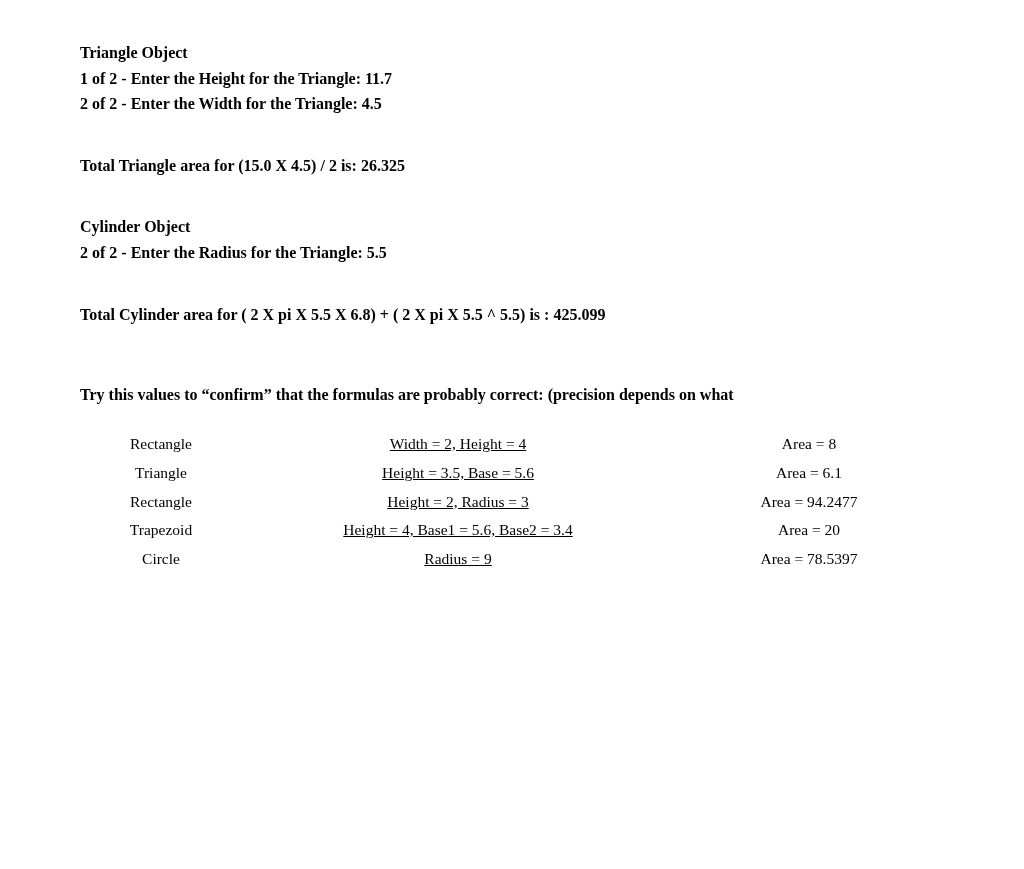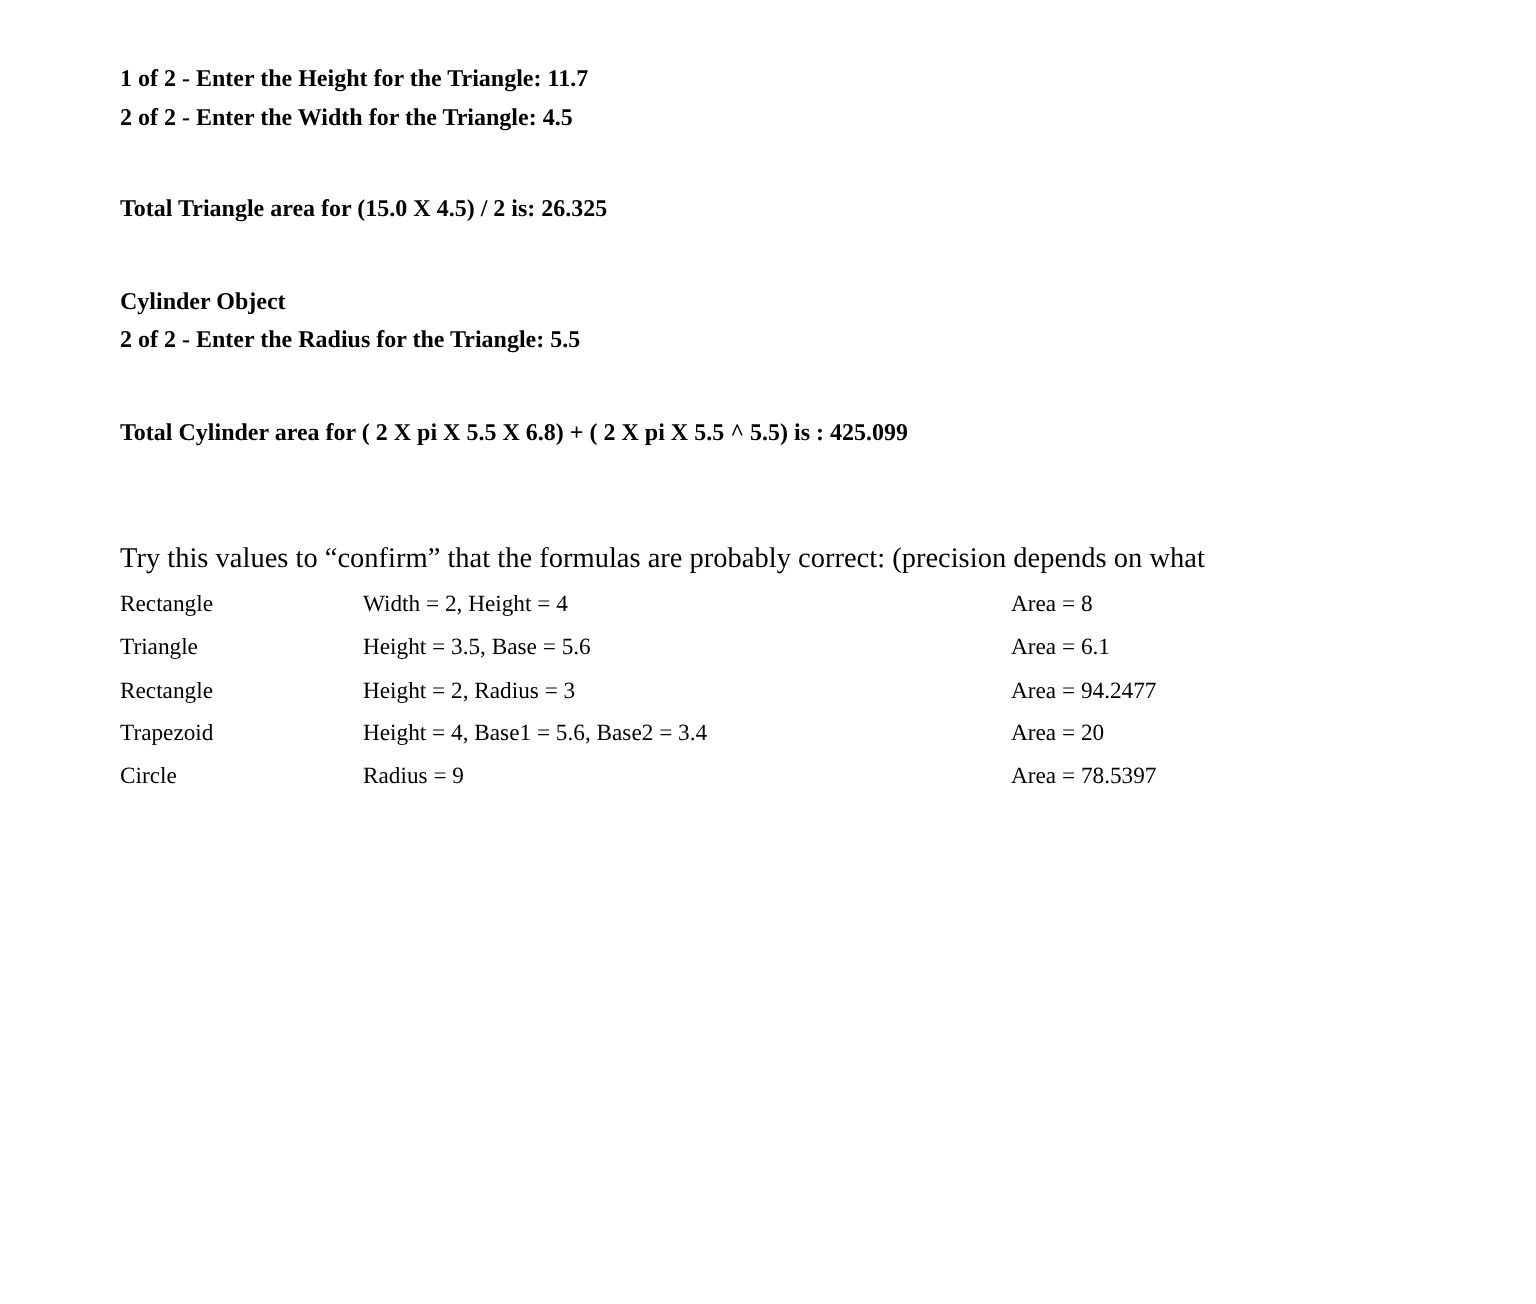--- a/index.html
+++ b/index.html
@@ -72,6 +72,7 @@
 <div class="content-block">
 
   <div class="section">
+    <div class="bold-line">Triangle Object</div>
     <div class="bold-line">1 of 2 - Enter the Height for the Triangle: 11.7</div>
     <div class="bold-line">2 of 2 - Enter the Width for the Triangle: 4.5</div>
   </div>

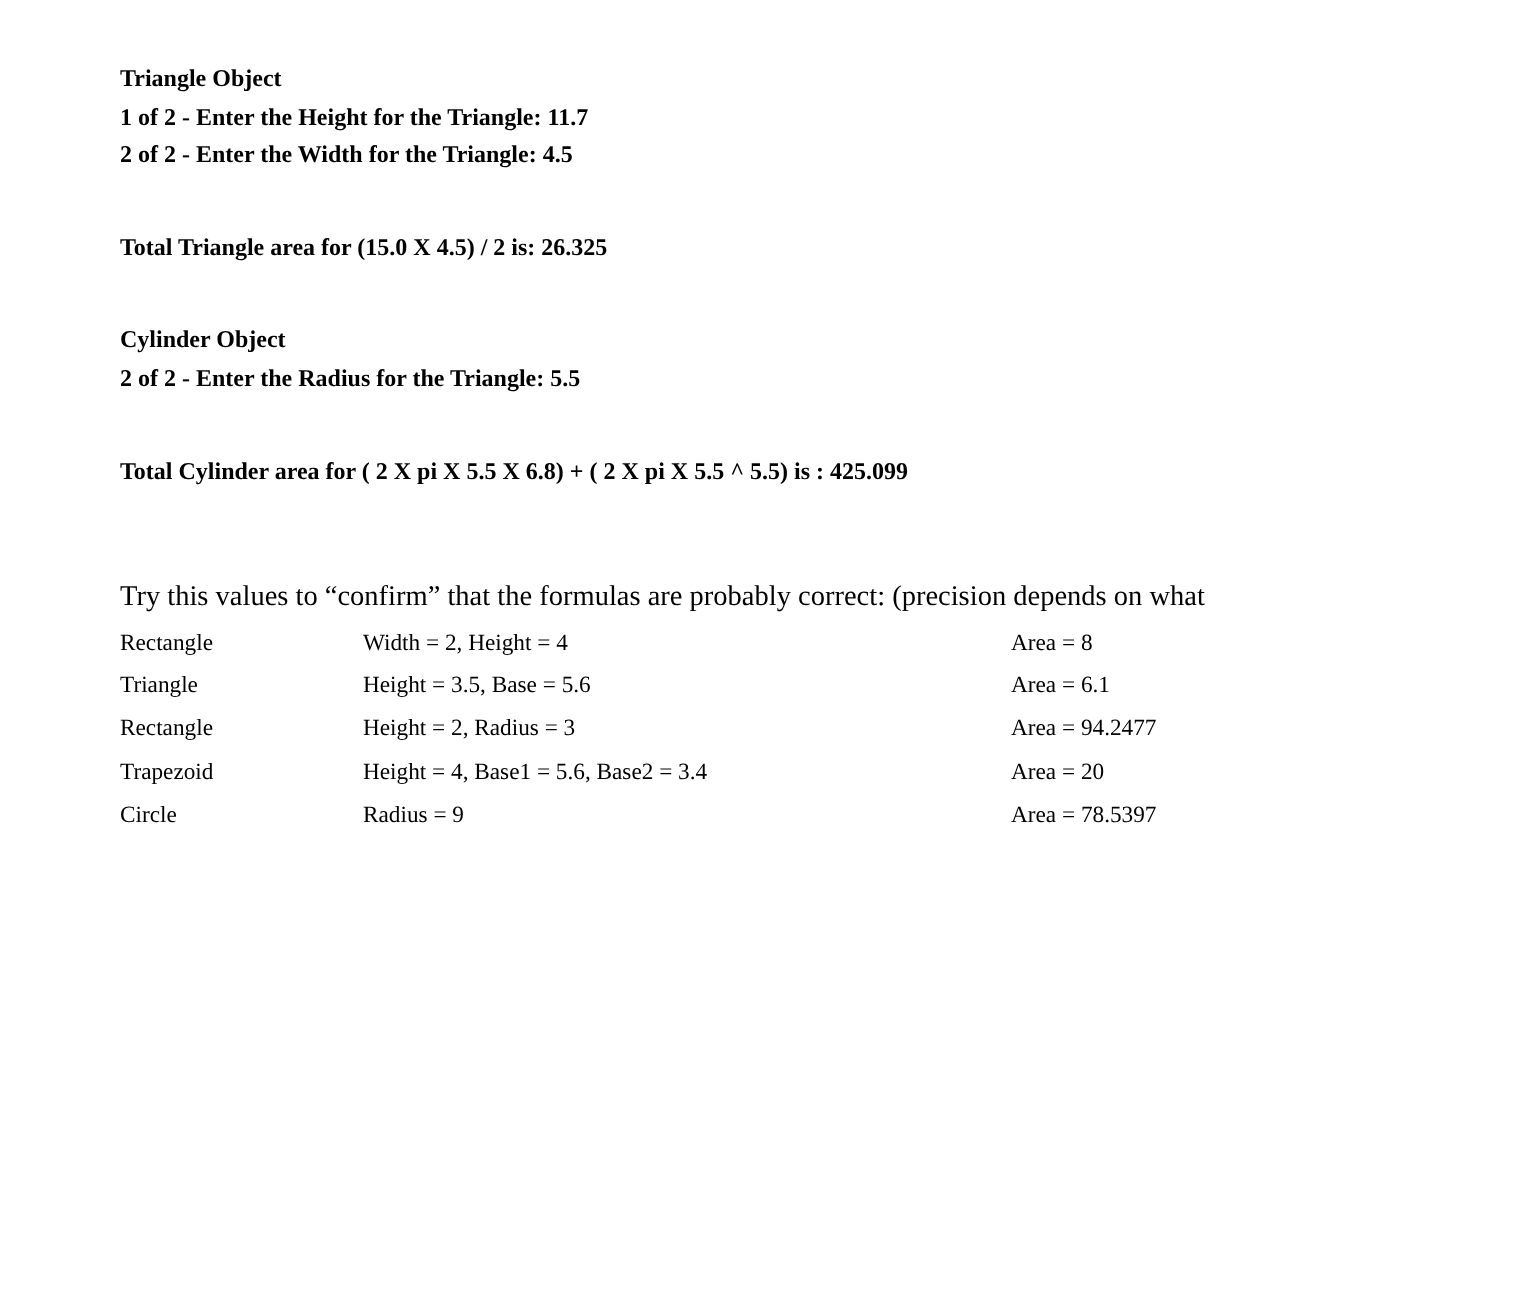--- a/index.html
+++ b/index.html
@@ -37,9 +37,10 @@
     }
 
     .intro-text {
-      font-size: 19px;
+      font-size: 16px;
       line-height: 1.55;
-      margin-bottom: 2px;
+      margin-bottom: 22px;
+      font-weight: bold;
     }
 
     .data-table {

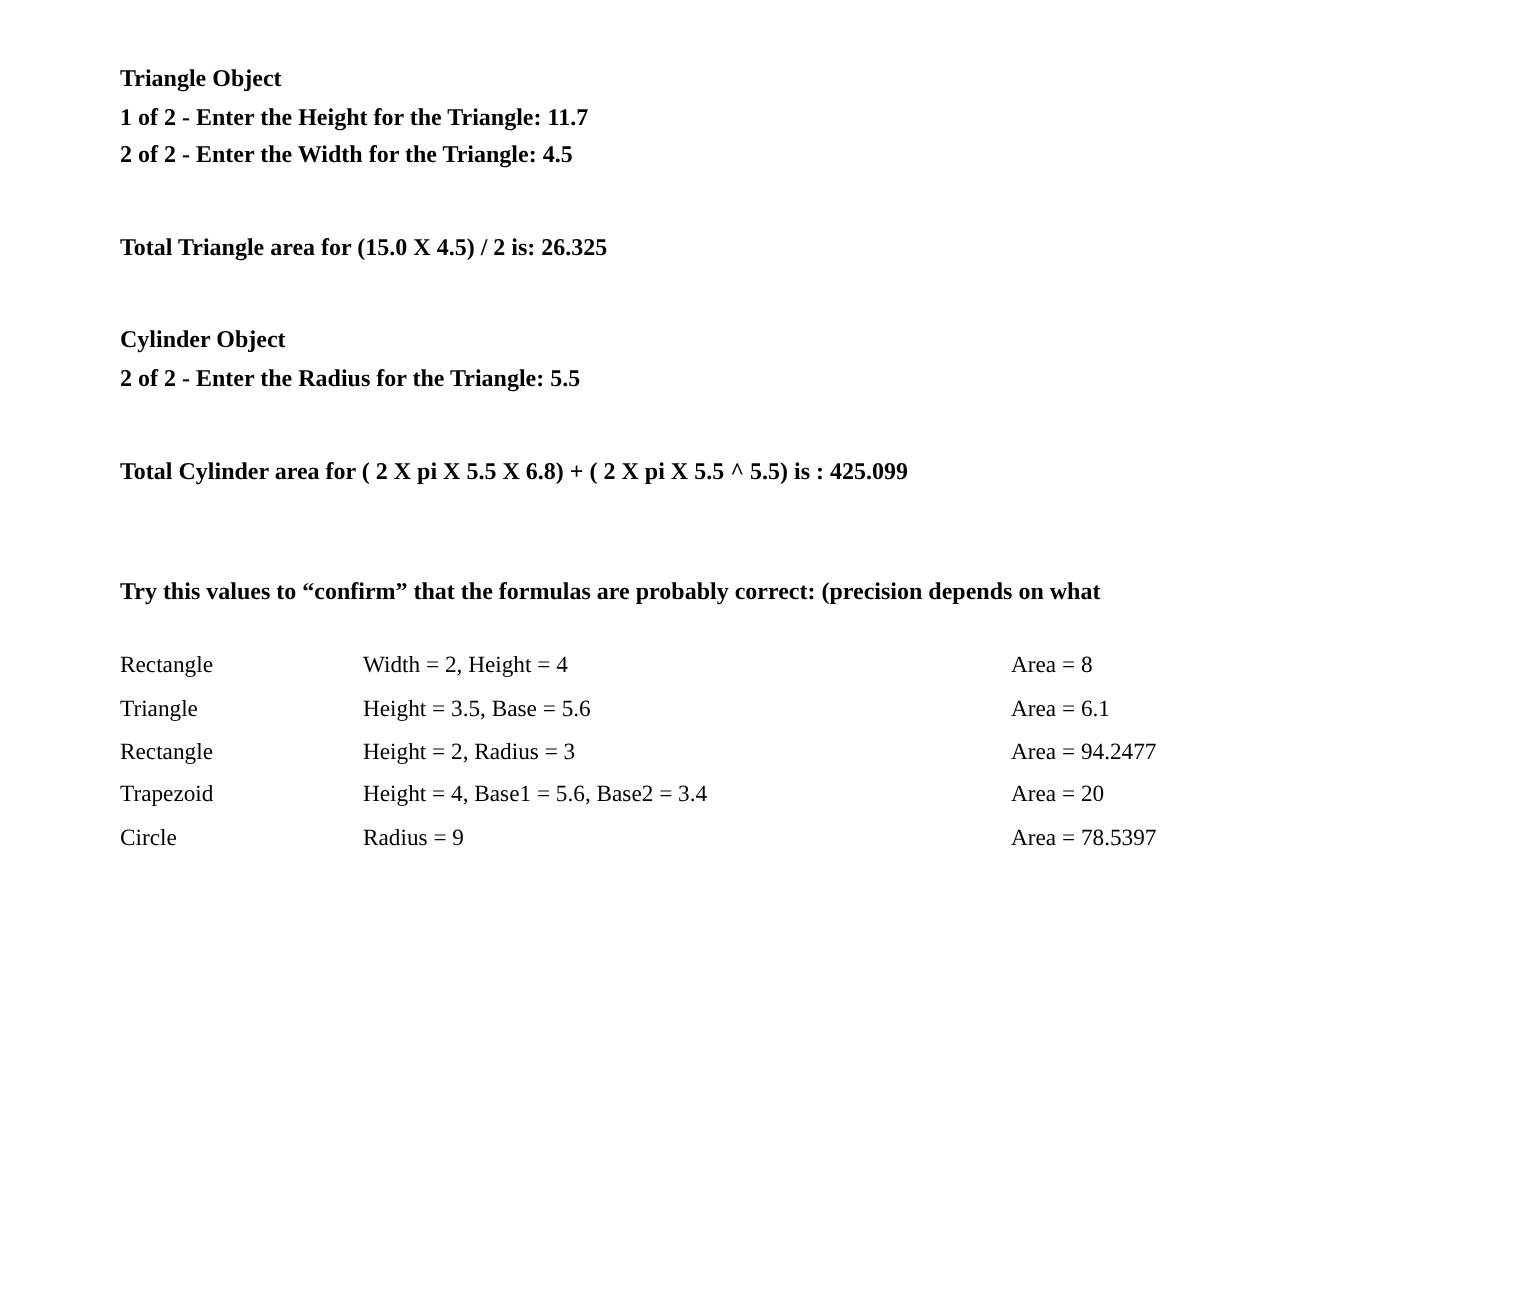--- a/index.html
+++ b/index.html
@@ -34,6 +34,7 @@
     }
 
     .table-section {
+      text-align: center;
     }
 
     .intro-text {

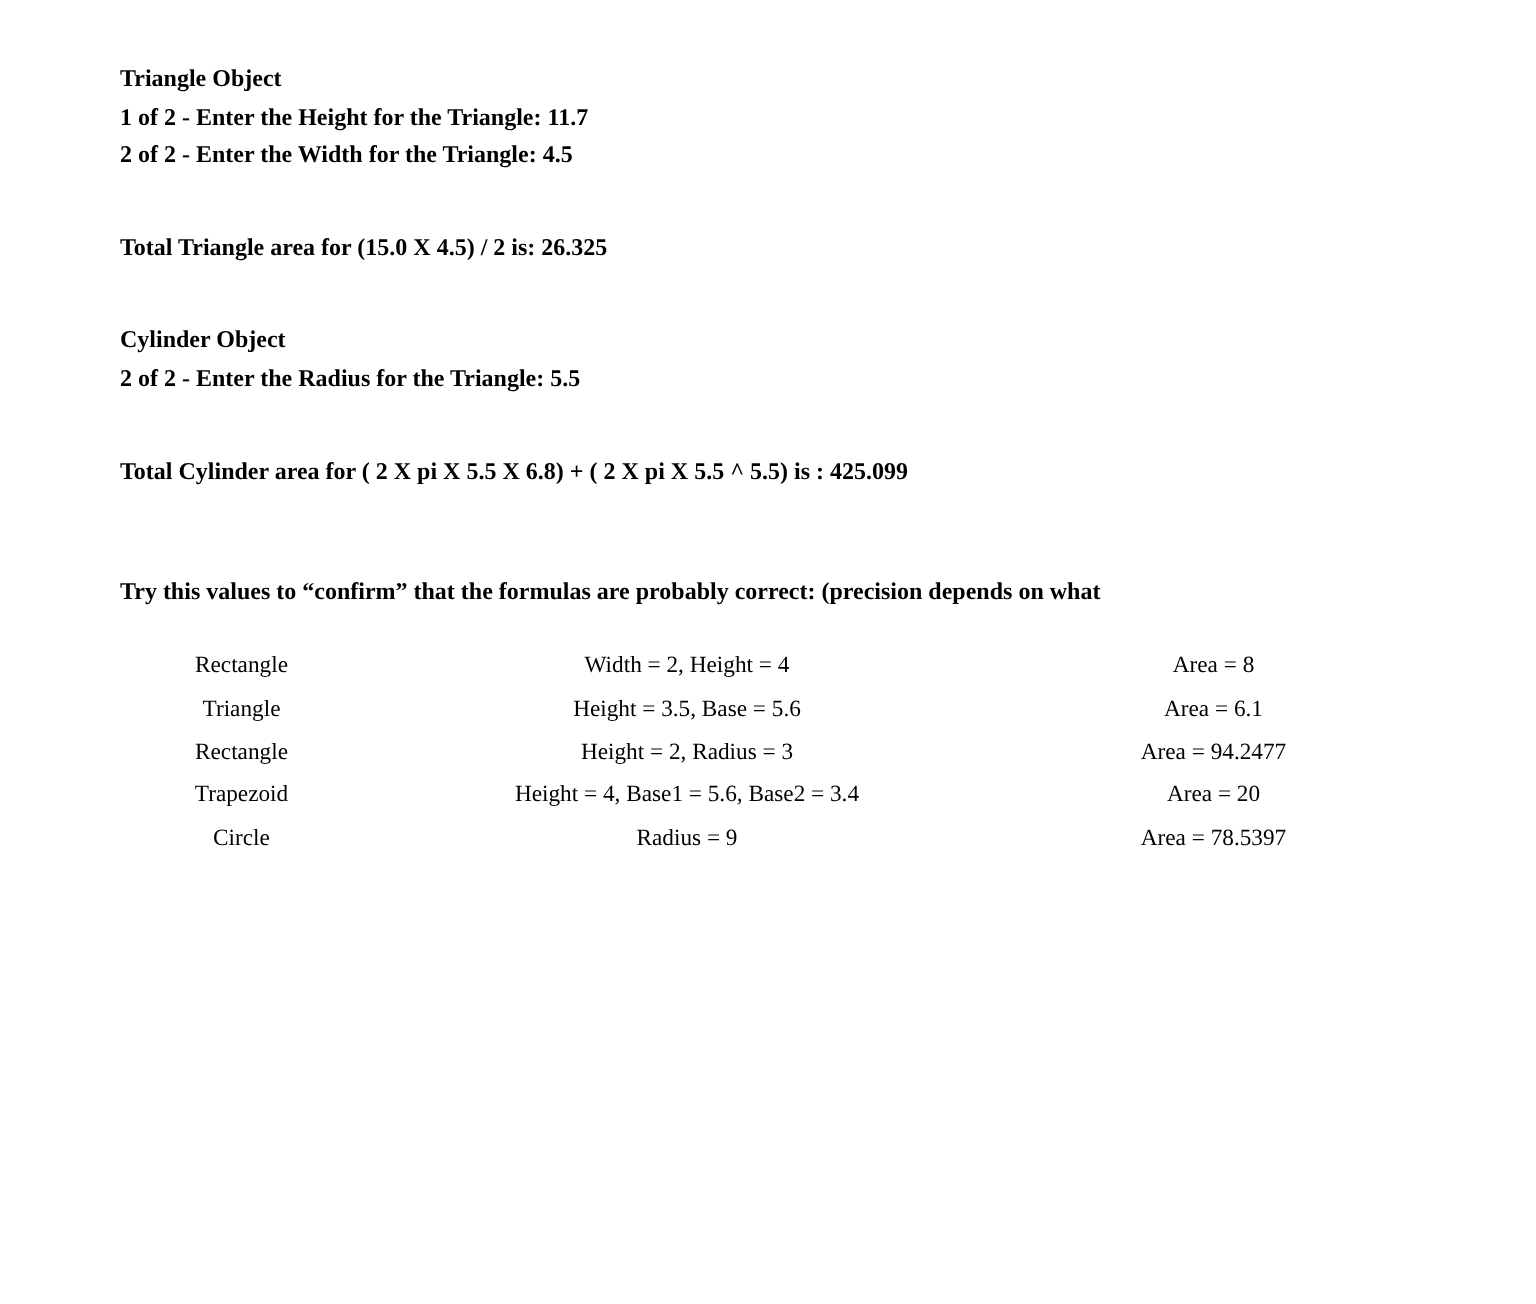--- a/index.html
+++ b/index.html
@@ -62,6 +62,7 @@
 
     .col-params {
       width: 320px;
+      text-decoration: underline;
     }
 
     .col-area {

